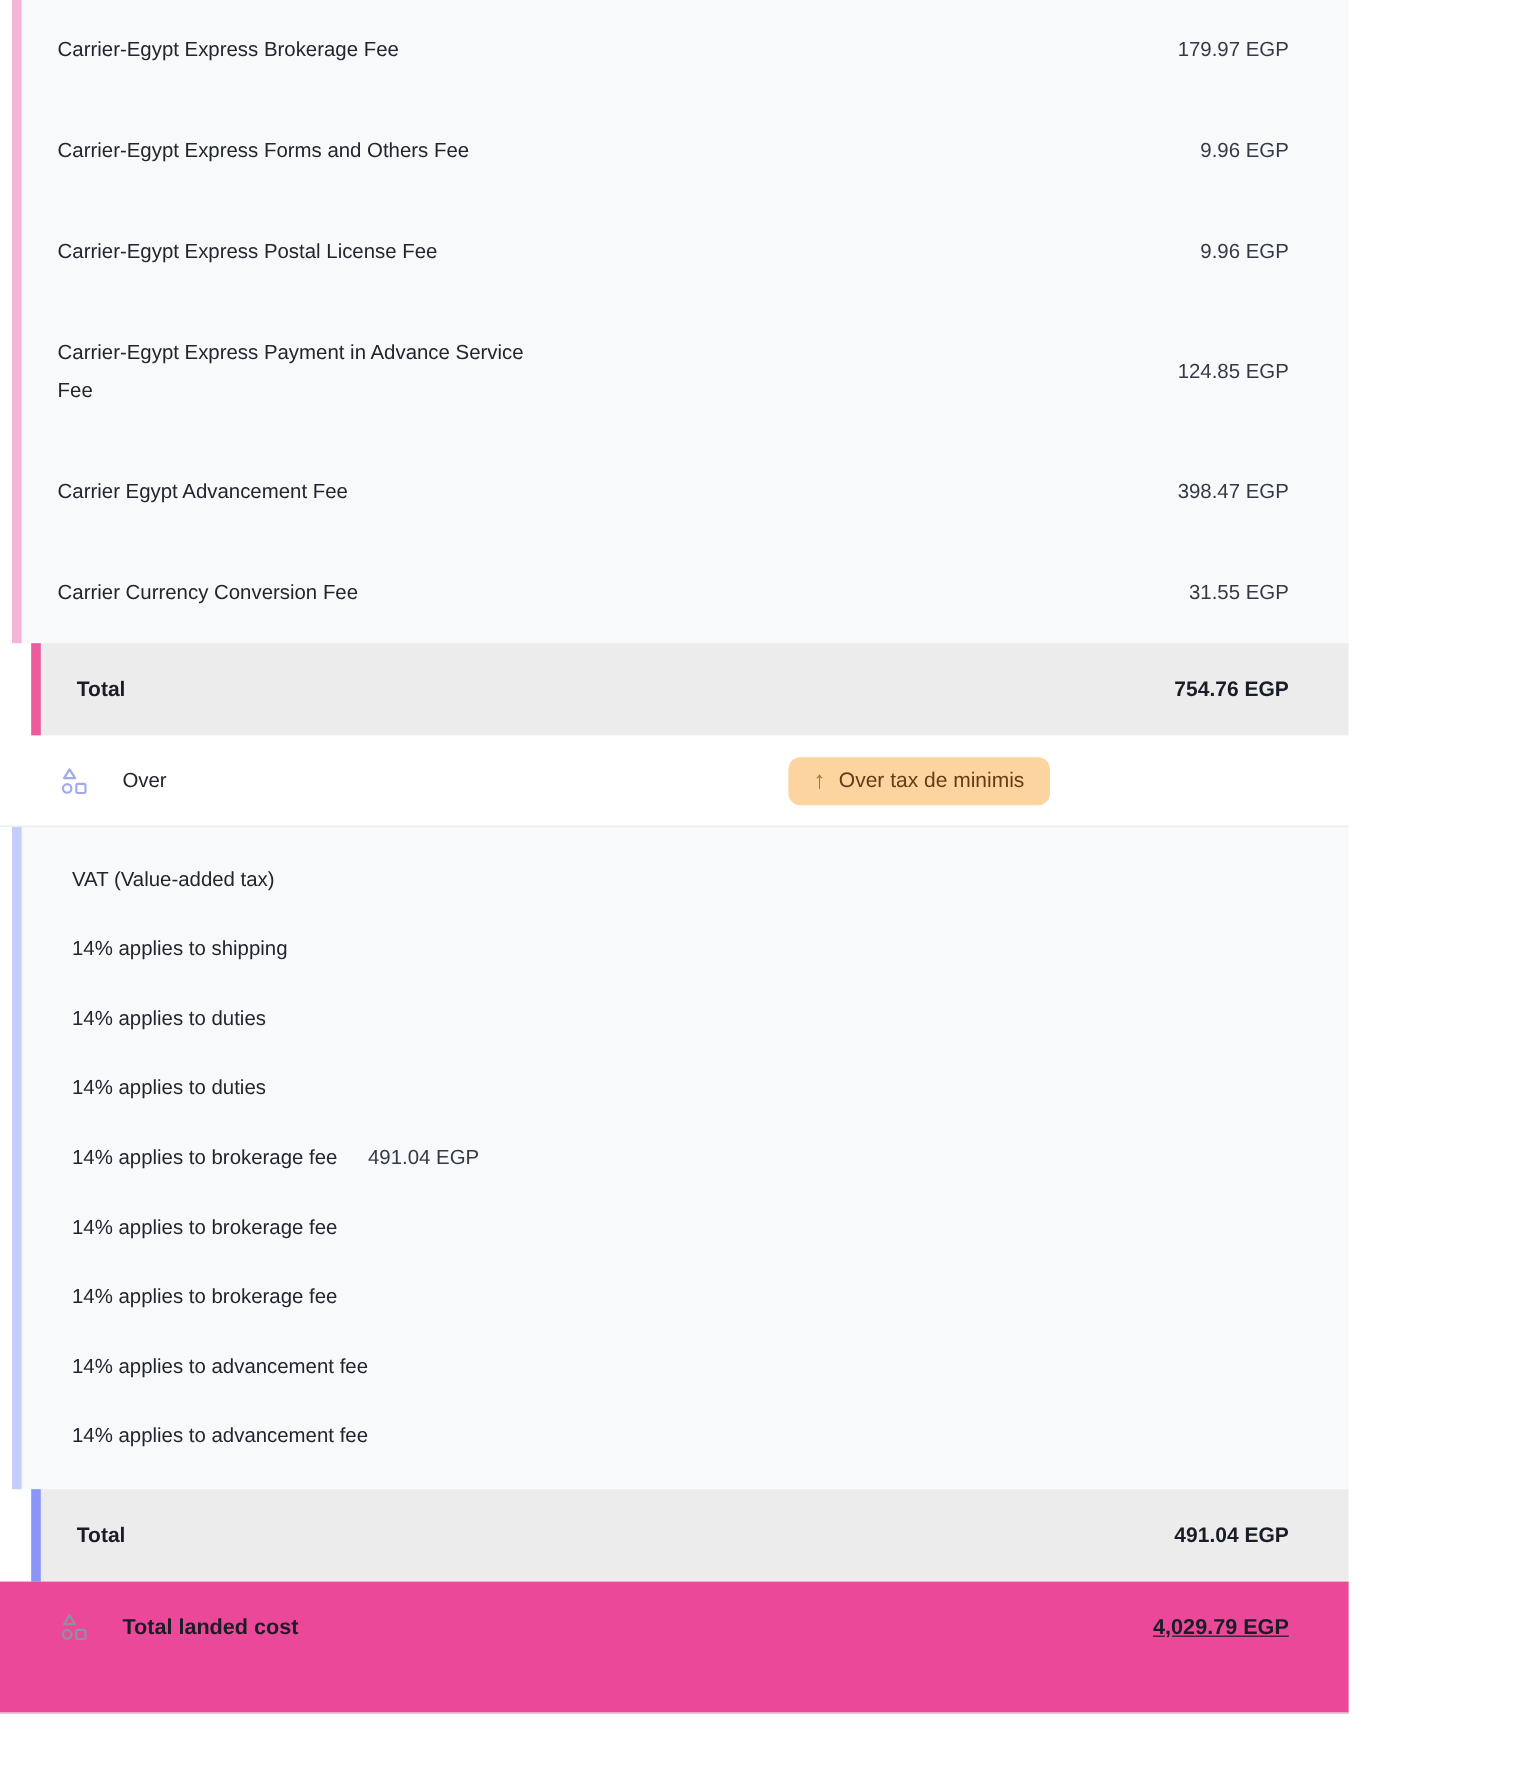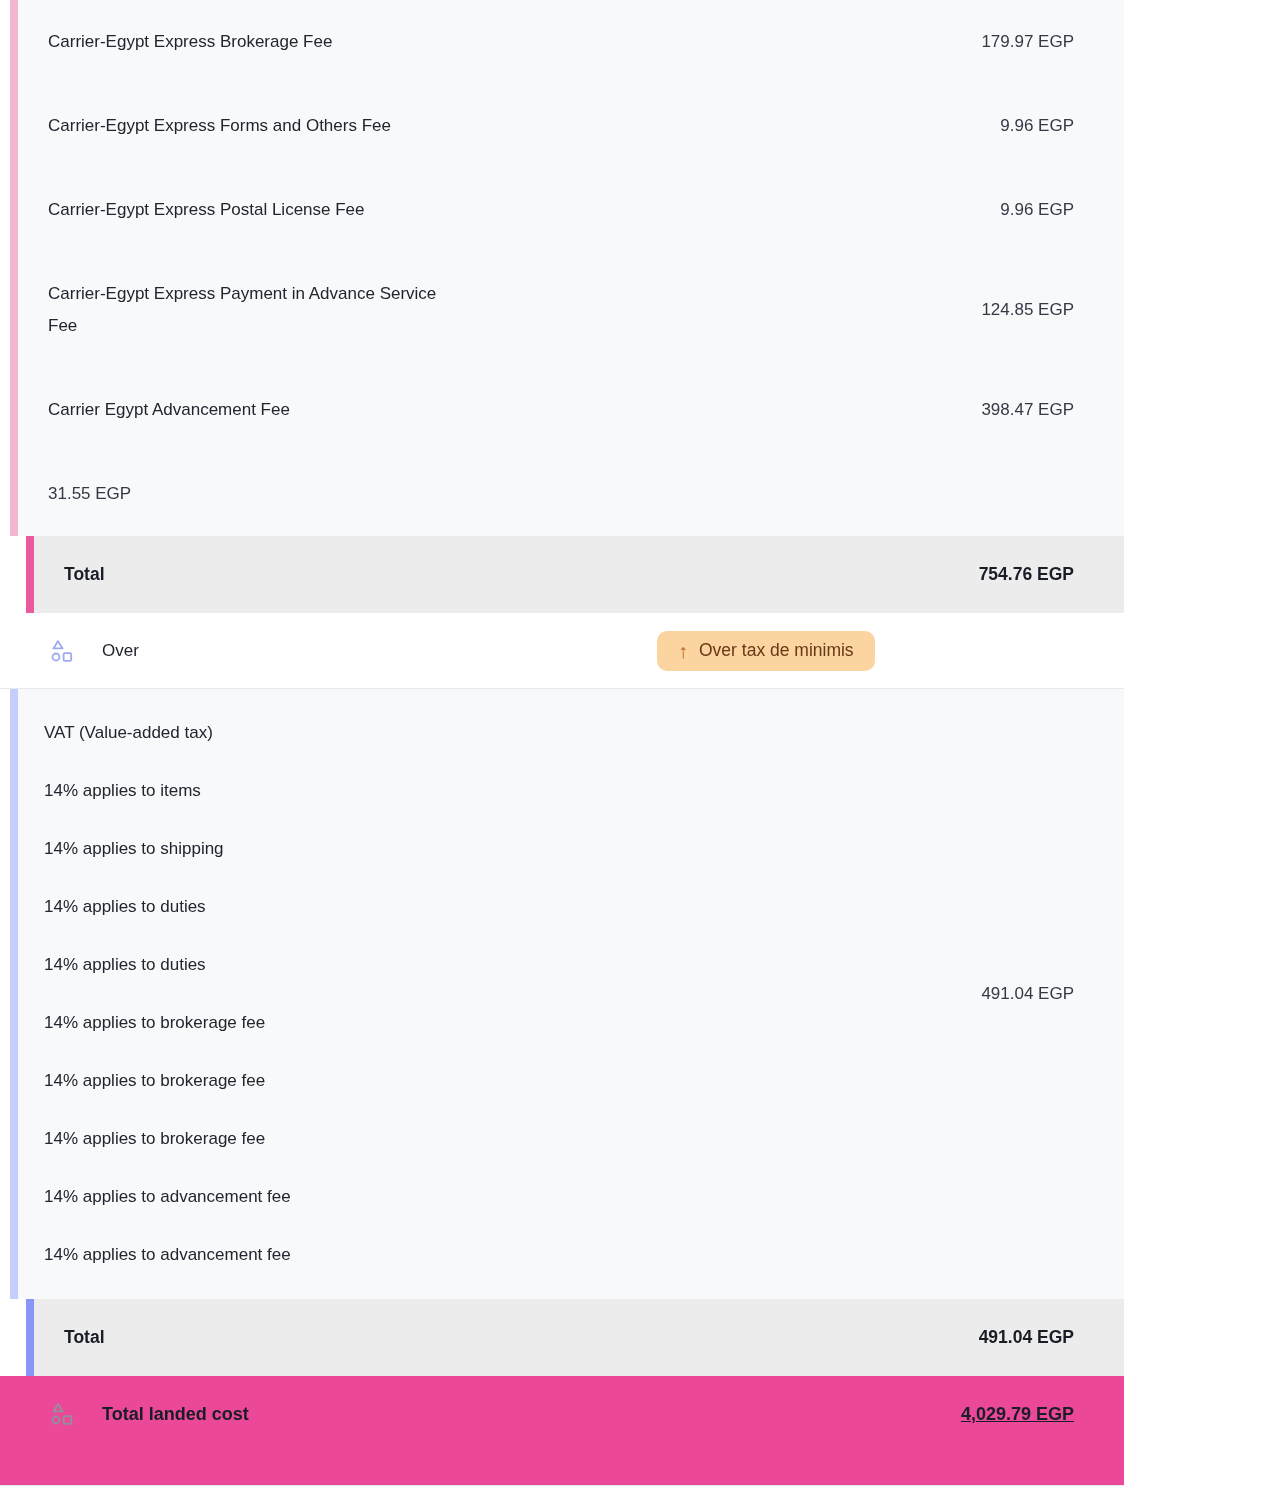--- a/index.html
+++ b/index.html
@@ -91,6 +91,7 @@
       <span class="fee-amount">398.47 EGP</span>
     </div>
     <div class="fee-row">
+      <span class="fee-label">Carrier Currency Conversion Fee</span>
       <span class="fee-amount">31.55 EGP</span>
     </div>
   </section>

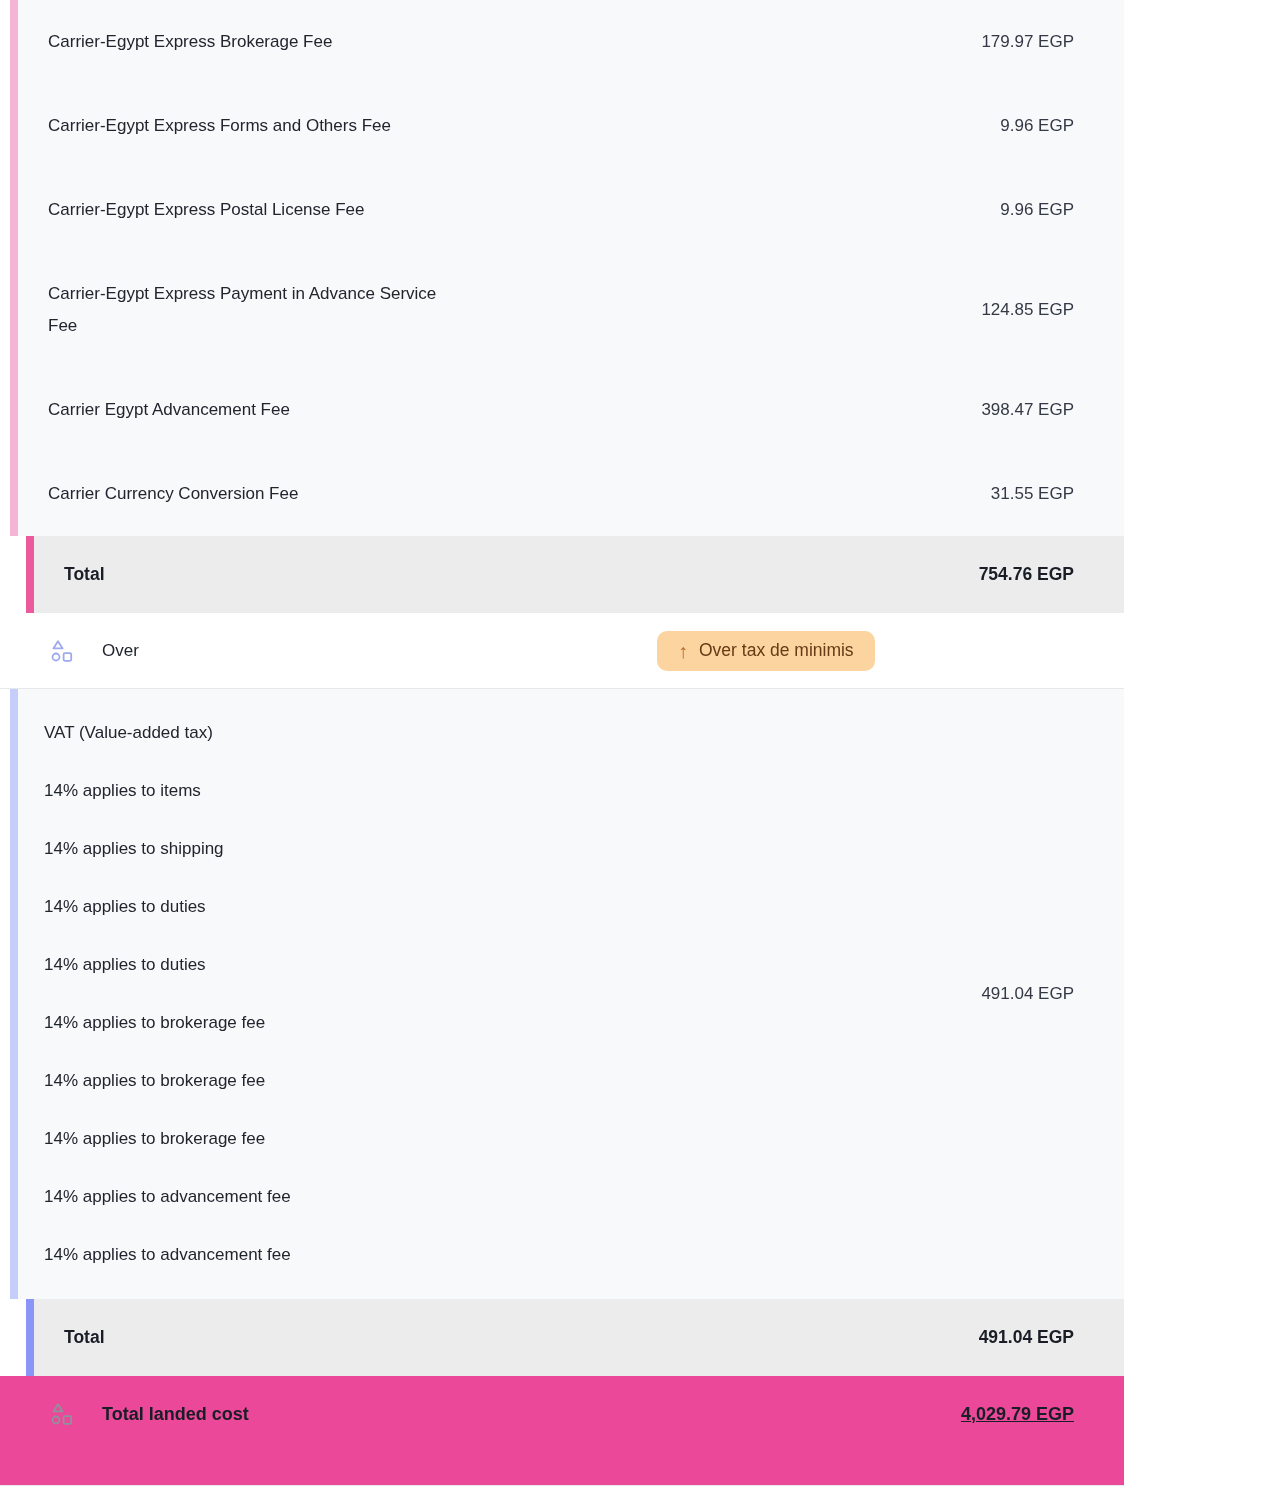--- a/index.html
+++ b/index.html
@@ -44,8 +44,8 @@
   .badge-arrow { color:var(--badge-arrow); font-size:20px; font-weight:400; line-height:1; }
 
   .vat-section { border-left-color:var(--lavender-light); background:var(--row-bg);
-                 display:flex; justify-content:space-between; align-items:center;
-                 padding:15px 50px 15px 26px; }
+                 display:flex; align-items:center;
+                 padding:15px 50px 15px 42px; }
   .vat-line { font-size:17px; color:var(--text-primary); line-height:58px; height:58px; }
   .vat-amount { font-size:17px; color:var(--text-amount); white-space:nowrap; }
 

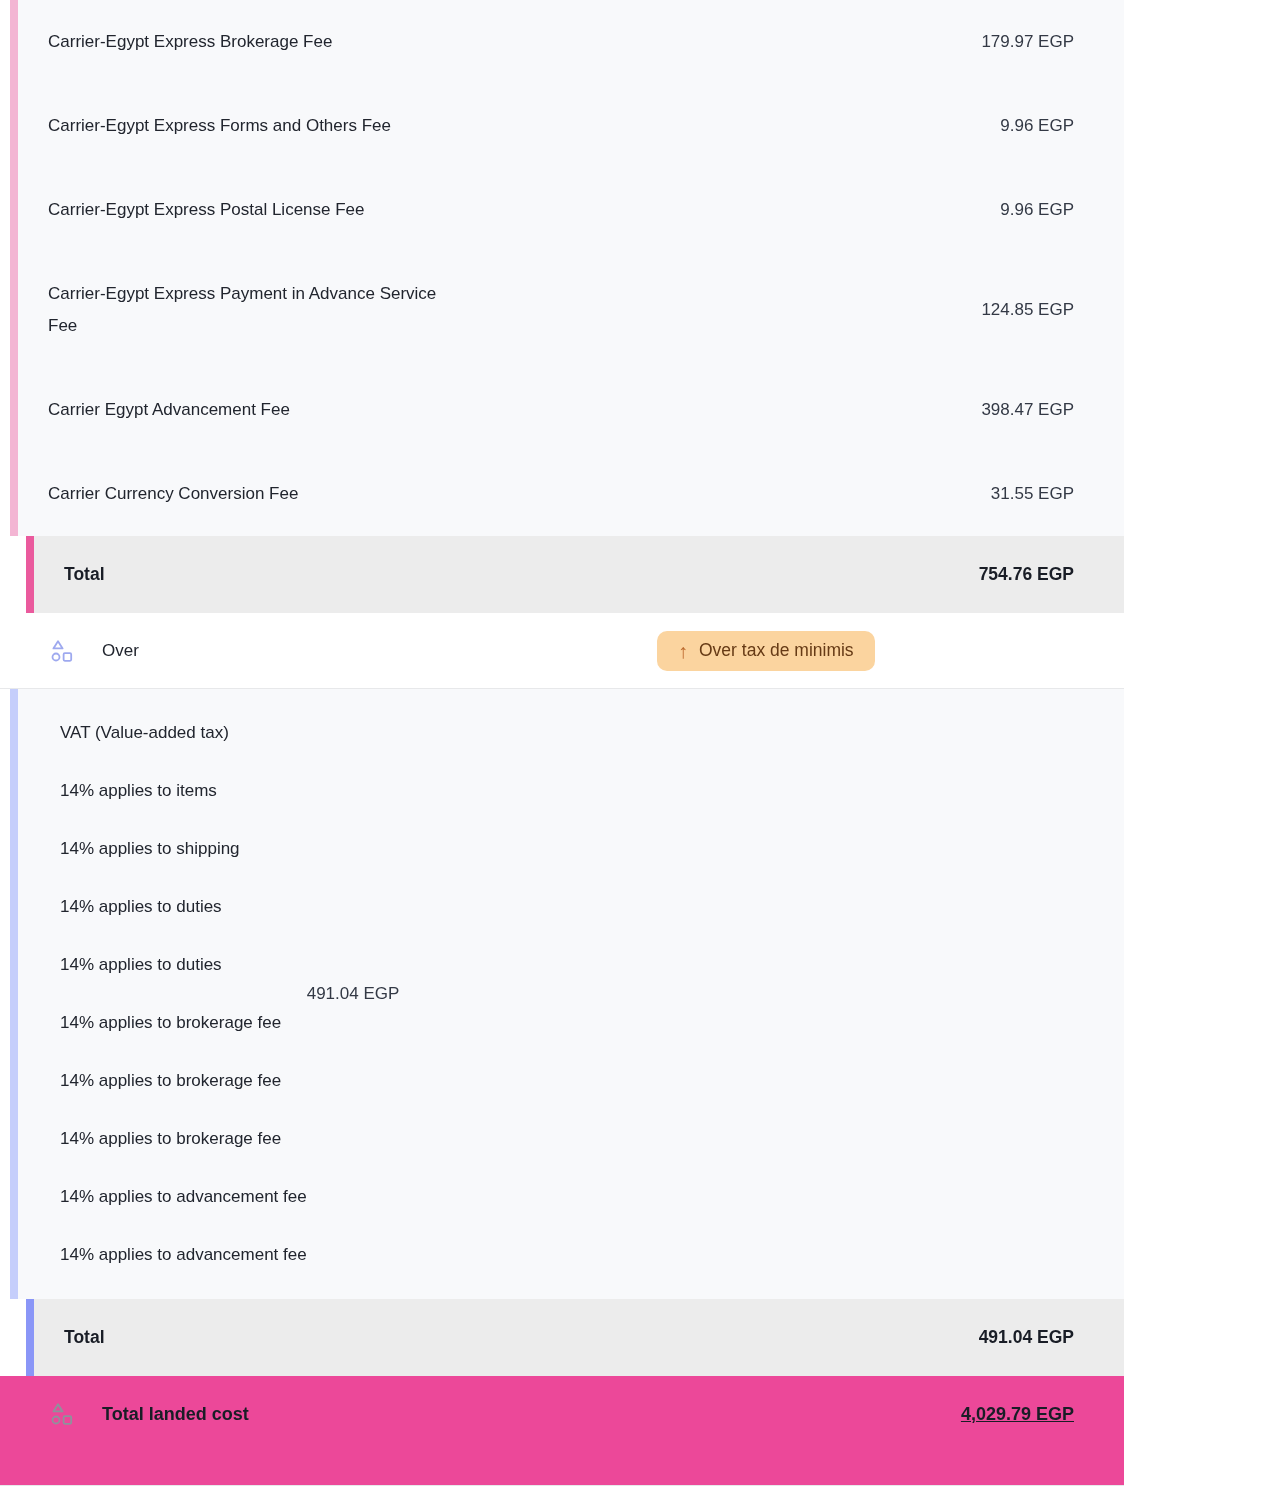--- a/index.html
+++ b/index.html
@@ -115,7 +115,6 @@
   <section class="vat-section bordered">
     <div class="vat-lines">
       <div class="vat-line">VAT (Value-added tax)</div>
-      <div class="vat-line">14% applies to items</div>
       <div class="vat-line">14% applies to shipping</div>
       <div class="vat-line">14% applies to duties</div>
       <div class="vat-line">14% applies to duties</div>

